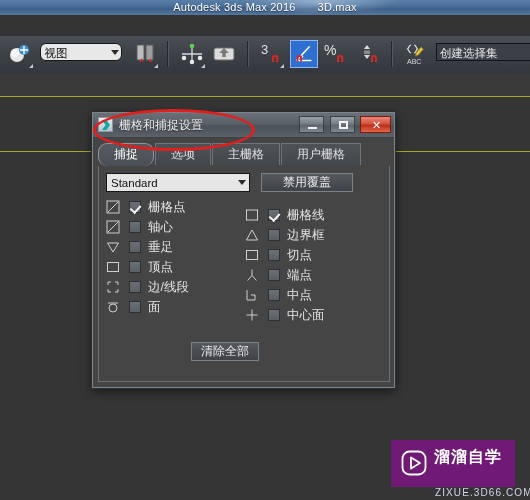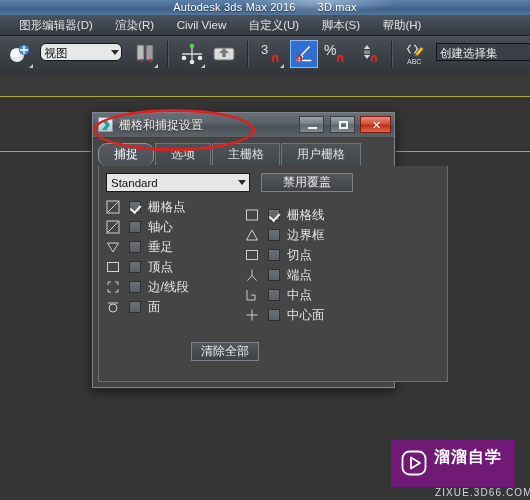--- a/index.html
+++ b/index.html
@@ -227,15 +227,6 @@
     </div>
   </div>
 
-  <div class="menubar">
-    <span class="mi clipped">)</span>
-    <span class="mi">图形编辑器(D)</span>
-    <span class="mi">渲染(R)</span>
-    <span class="mi">Civil View</span>
-    <span class="mi">自定义(U)</span>
-    <span class="mi">脚本(S)</span>
-    <span class="mi">帮助(H)</span>
-  </div>
 
   <div class="toolbar">
 

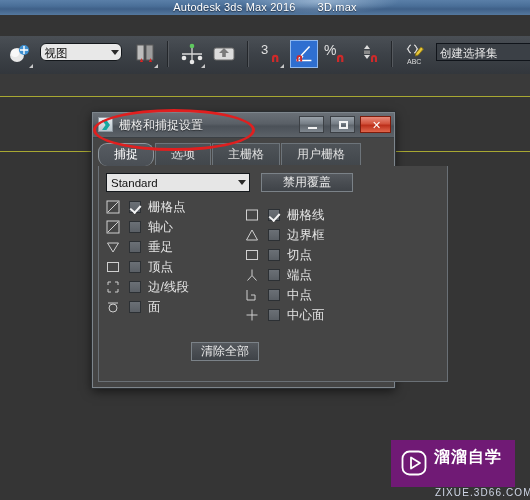--- a/index.html
+++ b/index.html
@@ -151,7 +151,7 @@
   }
 
   
-  .panel{position:absolute;left:5px;top:53px;width:350px;height:216px;
+  .panel{position:absolute;left:5px;top:53px;width:292px;height:216px;
          background:#454545;border:1px solid #6a7076;border-top:none;box-sizing:border-box;}
 
   .row-top{position:absolute;left:7px;top:7px;width:272px;height:19px;}

